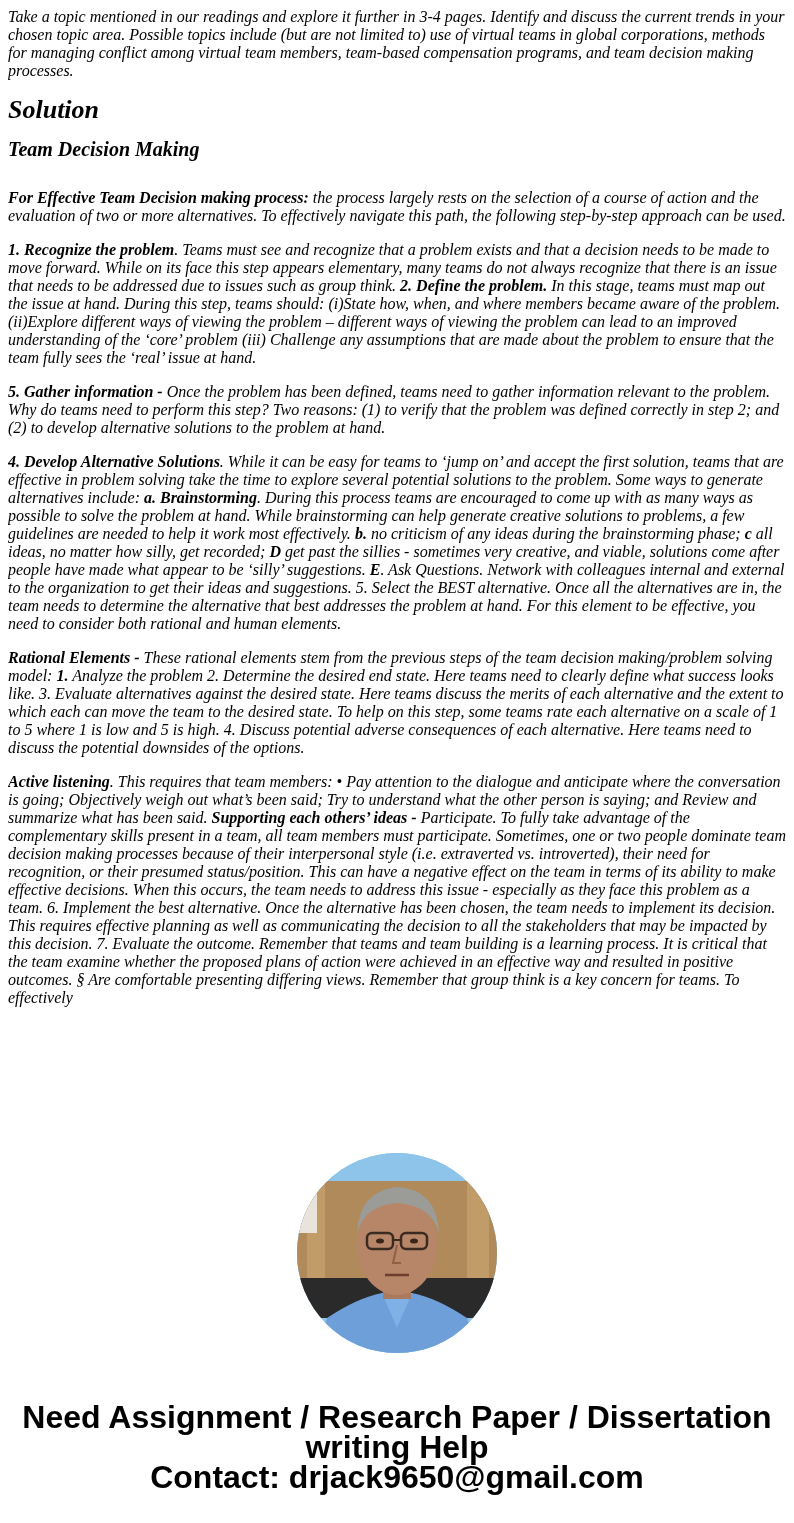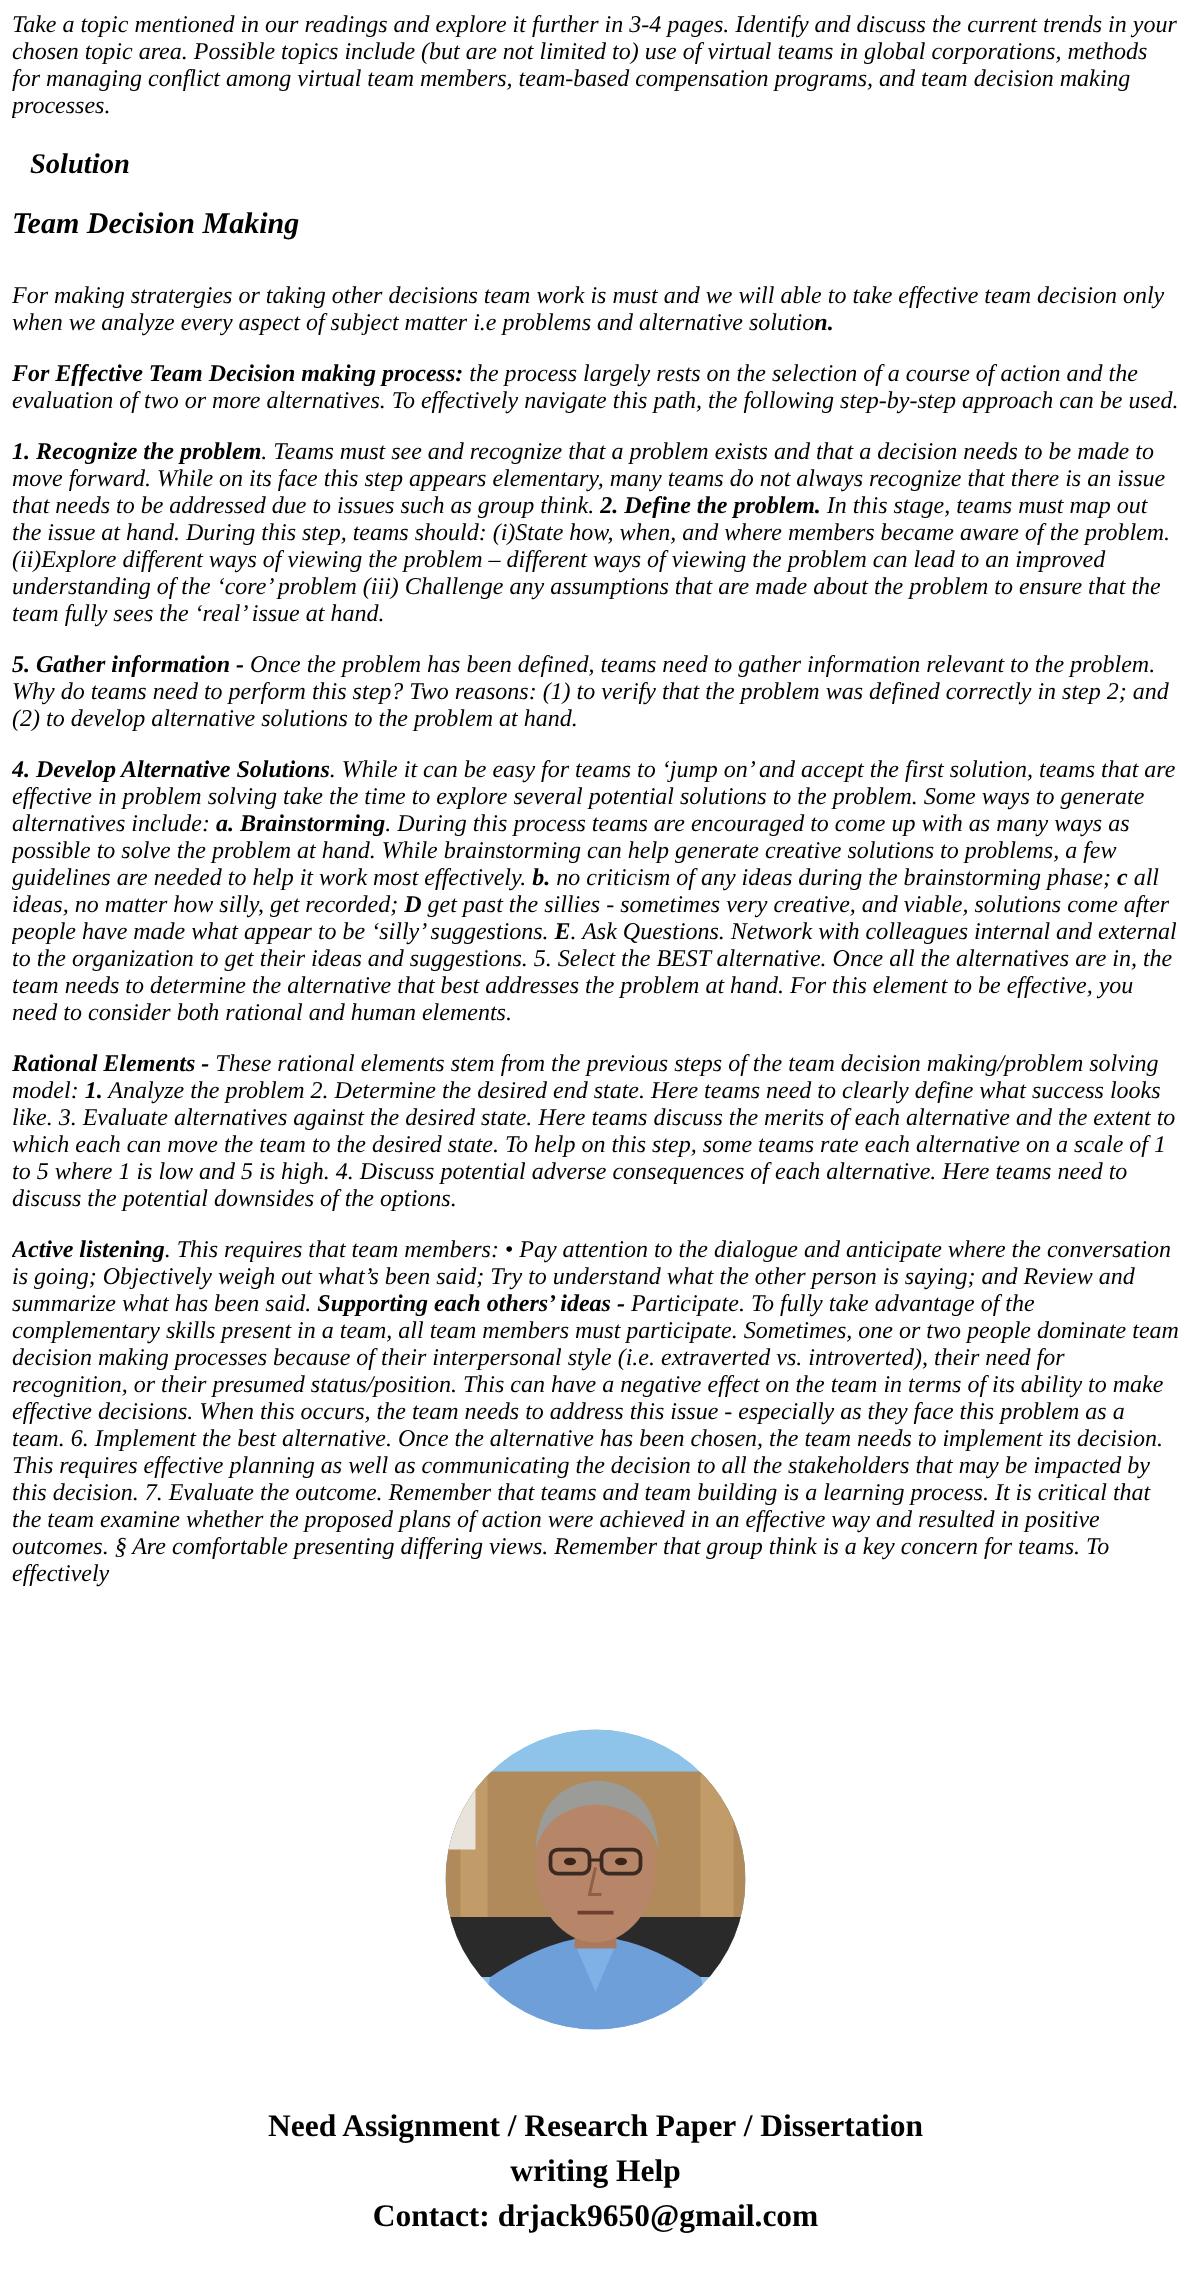--- a/index.html
+++ b/index.html
@@ -33,9 +33,9 @@
       margin-top: 8px;
     }
     .doc h2 {
-      font-size: 19px;
+      font-size: 26px;
       font-weight: bold;
-      margin: 19px 0 19px 12px;
+      margin: 19px 0 19px 0;
       line-height: 22px;
     }
     .doc h3 {

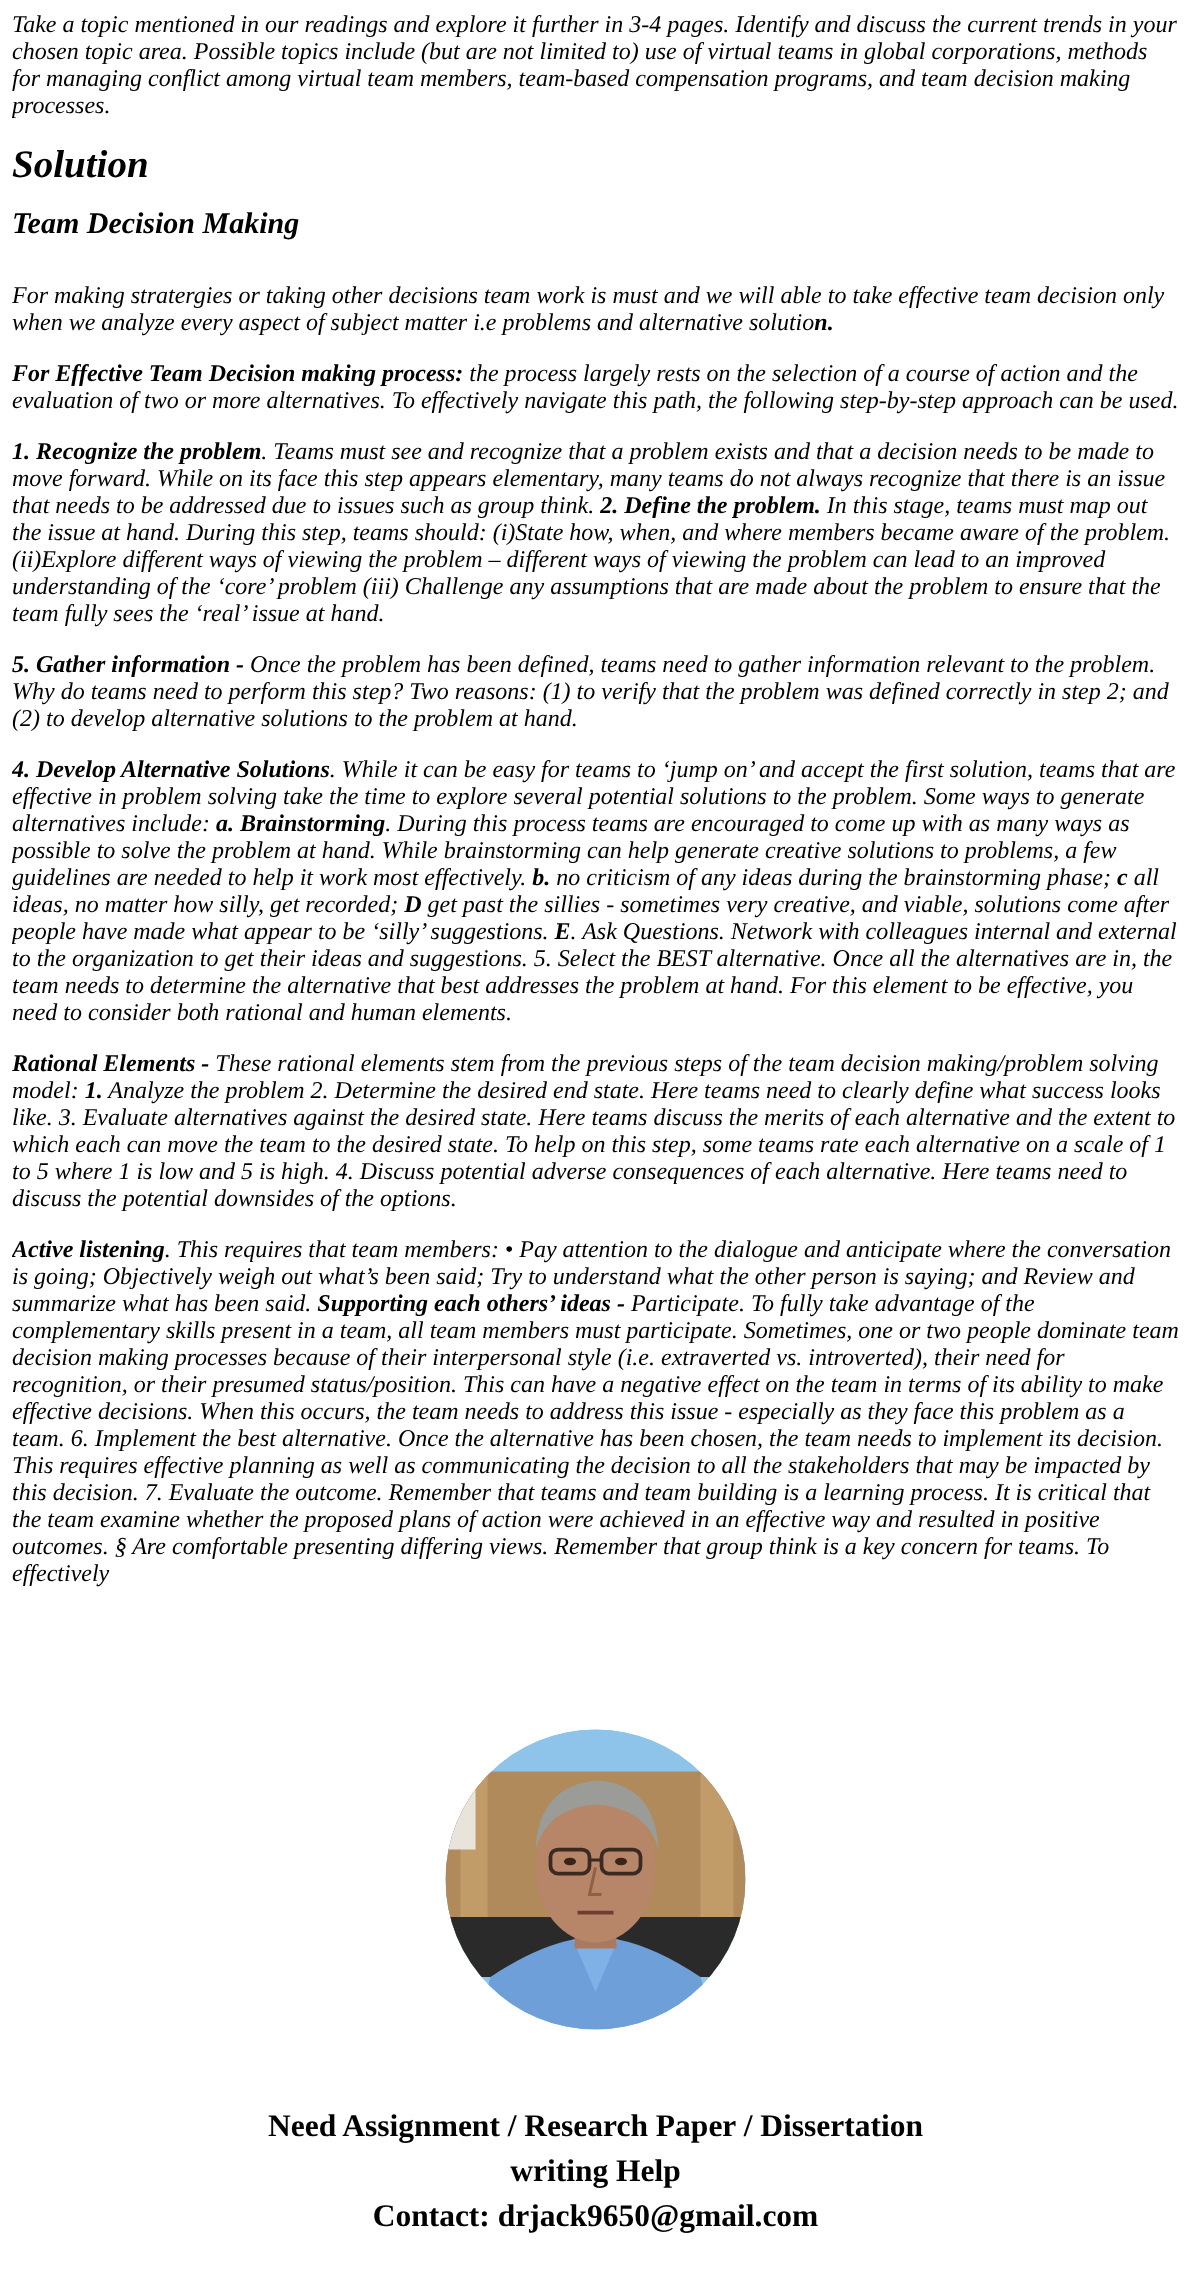--- a/index.html
+++ b/index.html
@@ -83,7 +83,6 @@
   <h3>Team Decision Making</h3>
 
 
-  <p><span>For making stratergies or taking other decisions team work is must and we will able to take effective team decision only when we analyze every aspect of subject matter i.e problems and alternative solutio</span><b>n.</b></p>
 
   <p><b>For Effective Team Decision making process:</b><span> the process largely rests on the selection of a course of action and the evaluation of two or more alternatives. To effectively navigate this path, the following step-by-step approach can be used.</span></p>
 

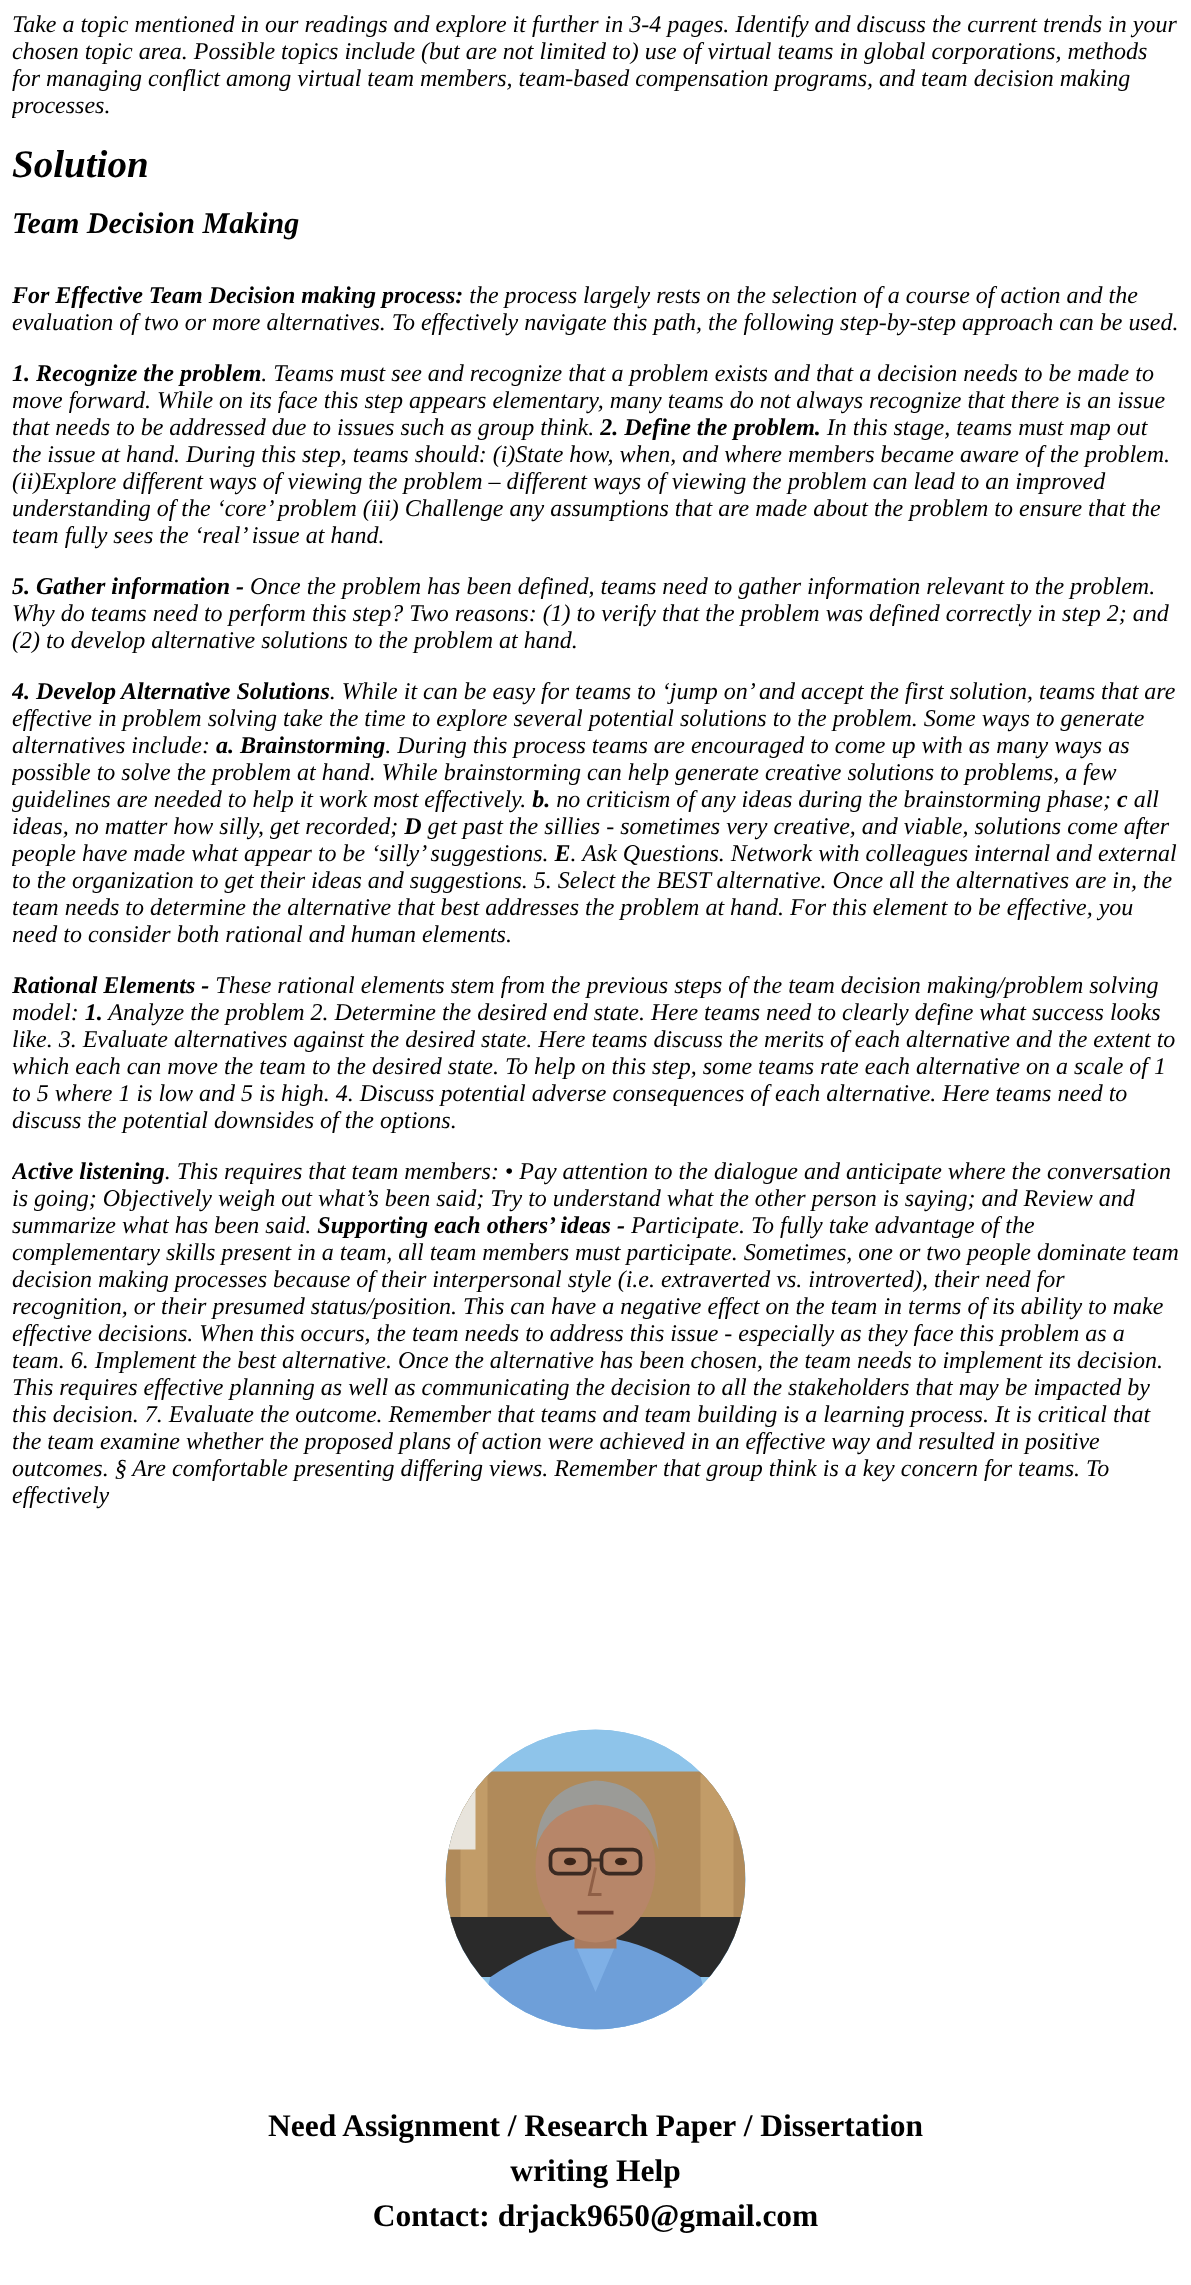--- a/index.html
+++ b/index.html
@@ -64,9 +64,9 @@
       top: 1402px;
       width: 794px;
       text-align: center;
-      font-family: Liberation Serif, serif;
+      font-family: Liberation Sans, sans-serif;
       font-weight: bold;
-      font-size: 21px;
+      font-size: 32px;
       line-height: 30px;
       color: #000;
     }

